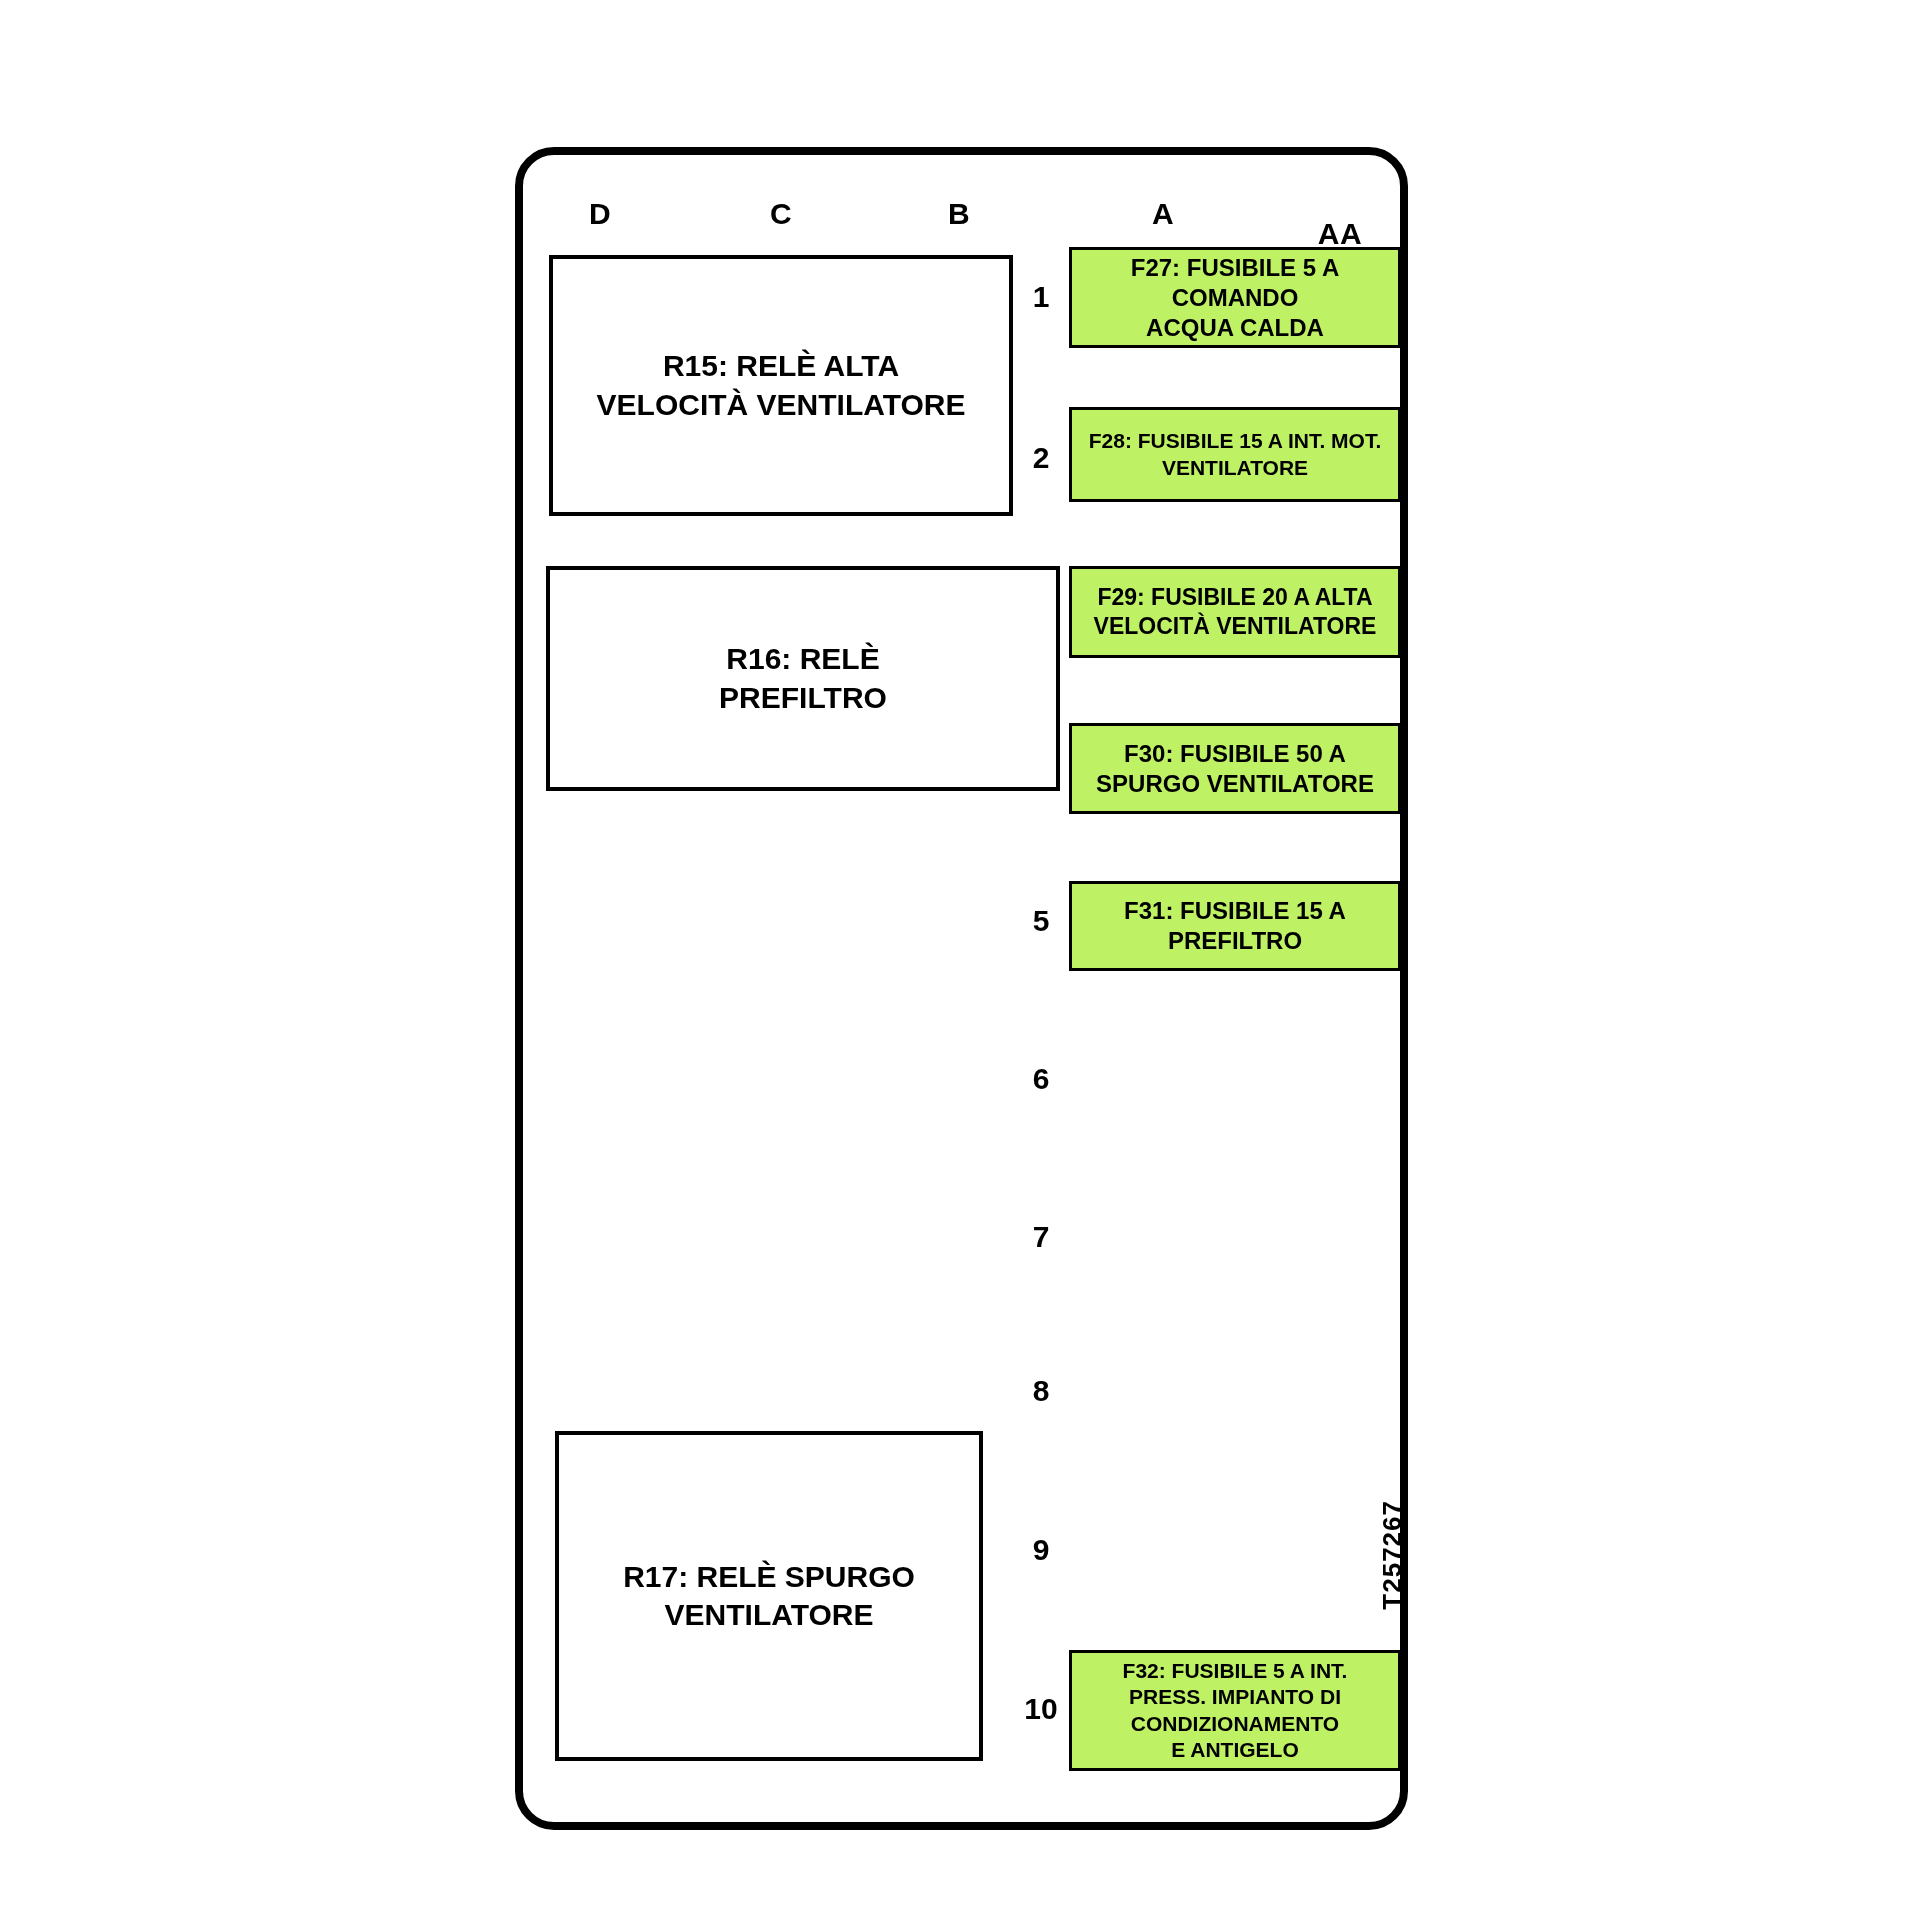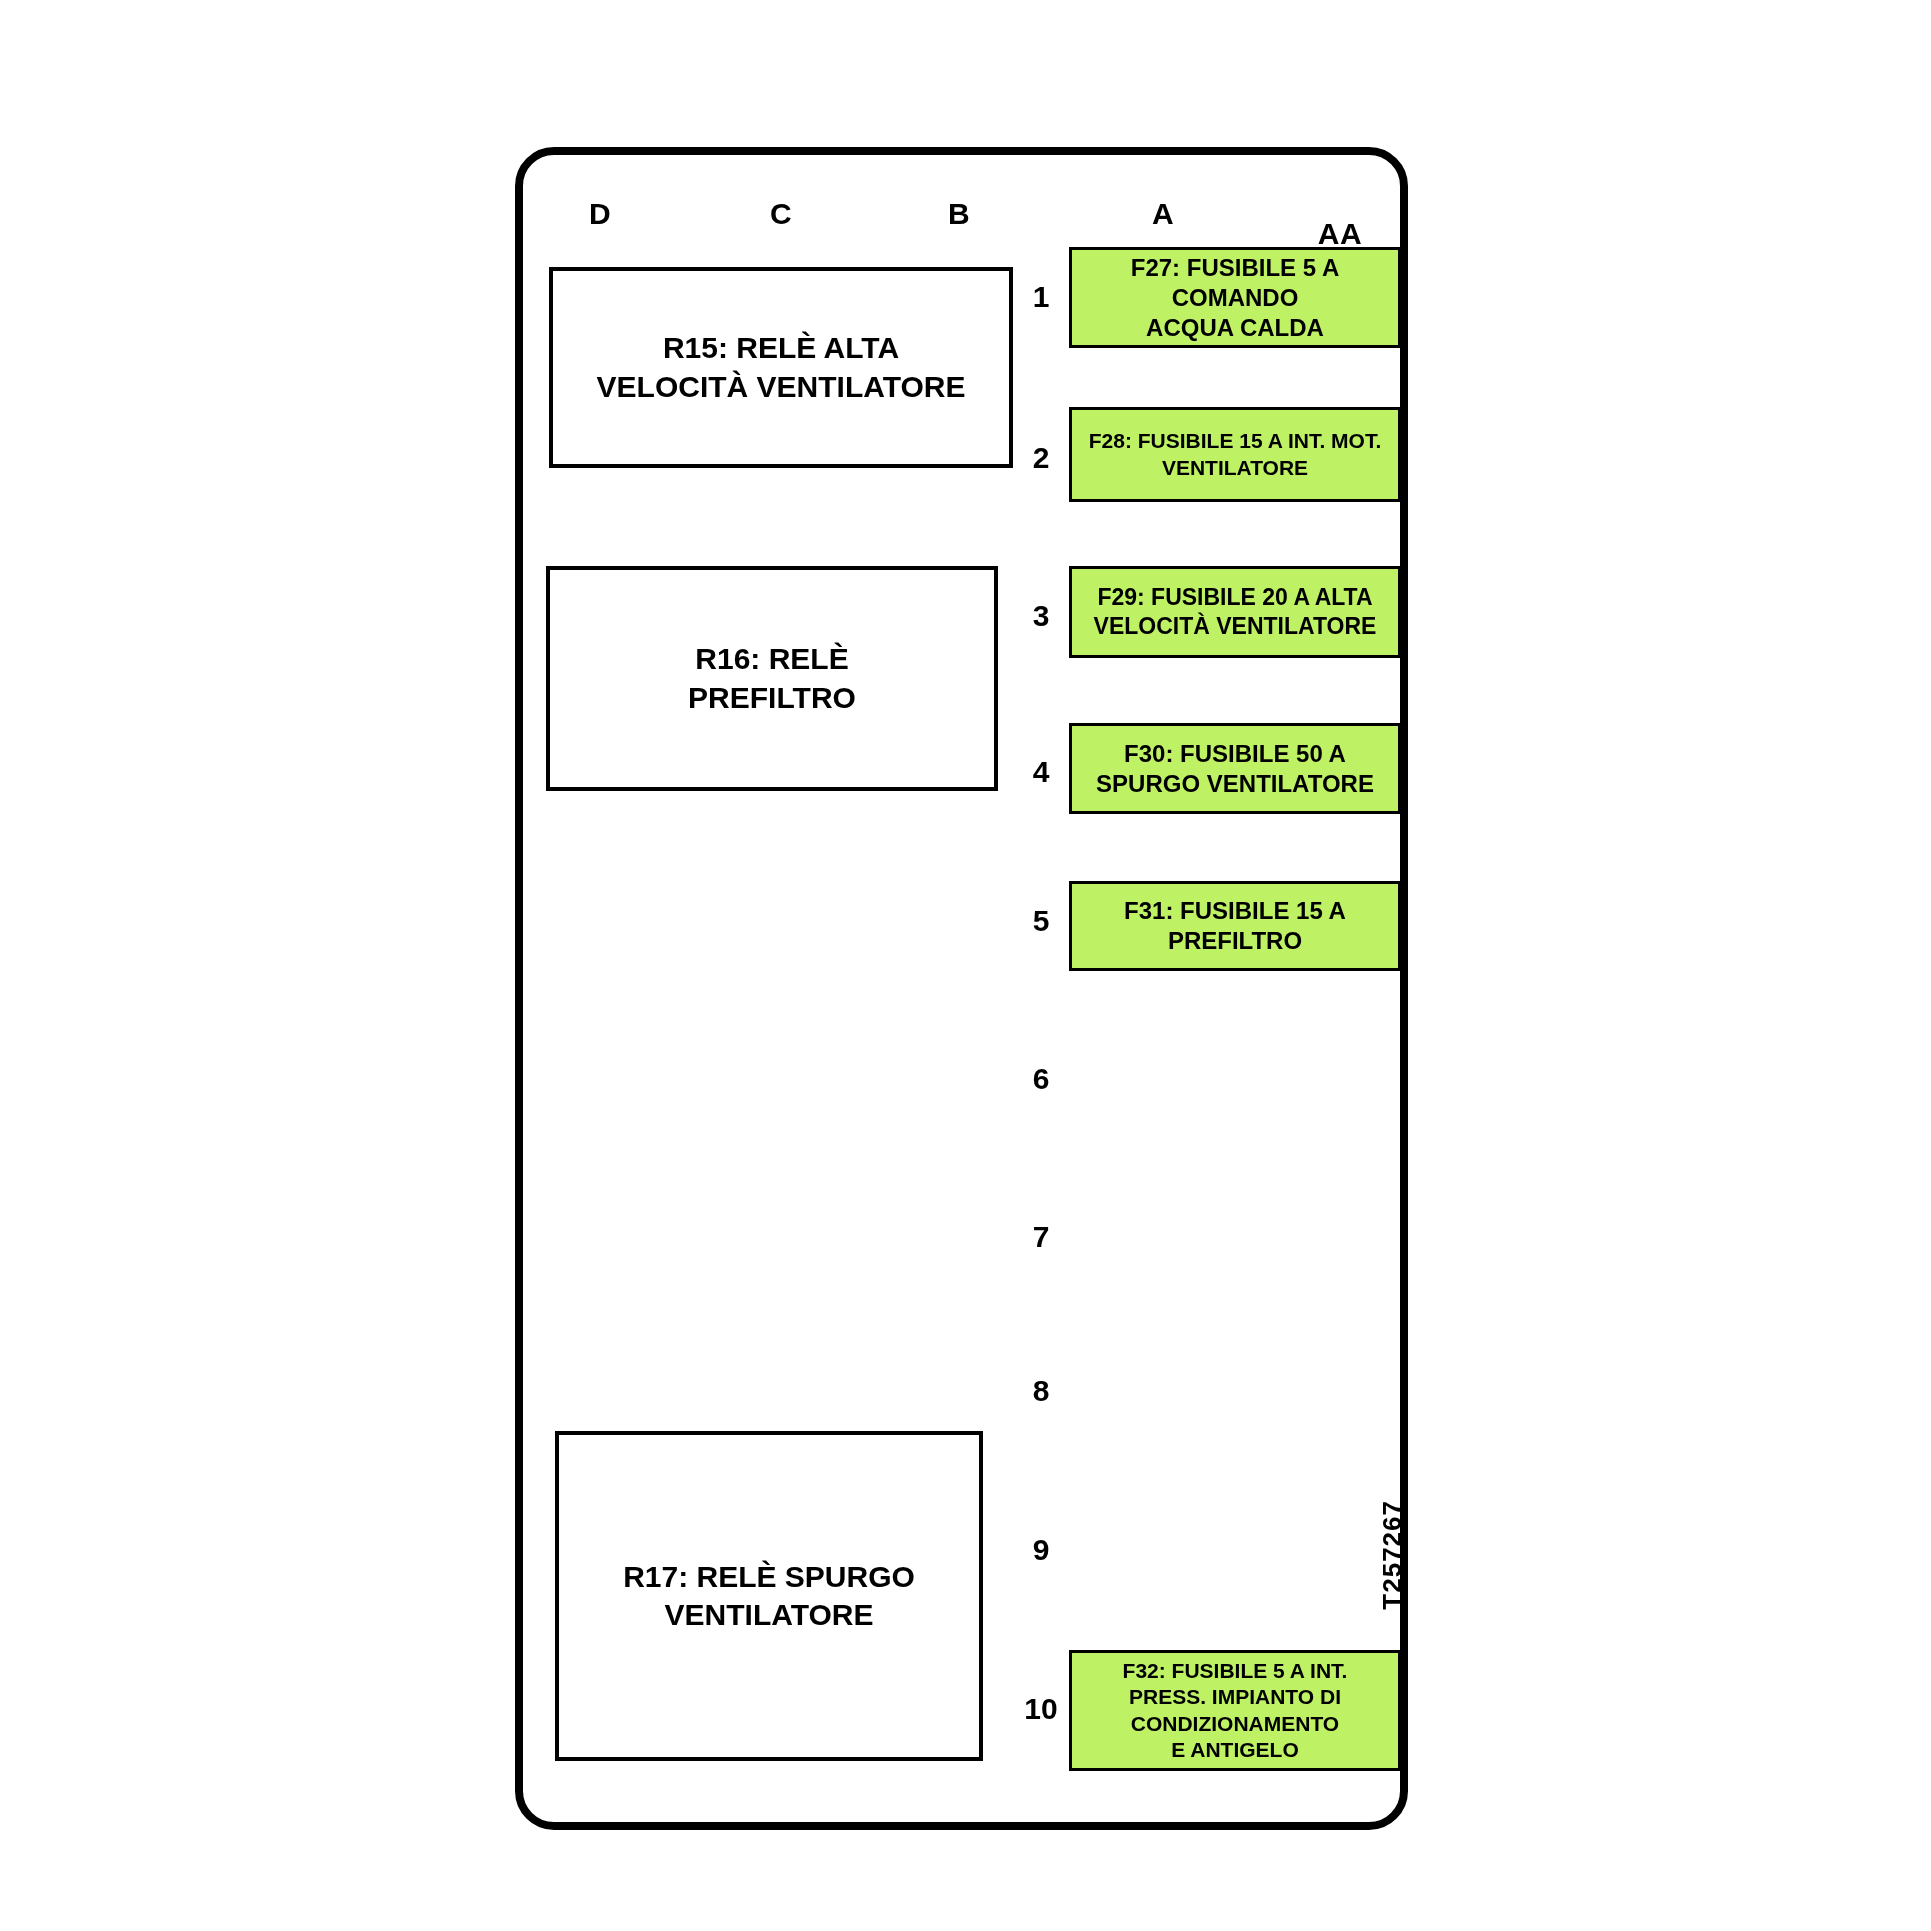--- a/index.html
+++ b/index.html
@@ -113,7 +113,7 @@
       <div class="row-number" style="left: 518px; top: 1554px;">10</div>
     </div>
   <div id="relays-layer">
-      <div class="relay-box" style="left: 26px; top: 112px; width: 464px; height: 201px;">
+      <div class="relay-box" style="left: 26px; top: 100px; width: 464px; height: 261px;">
         <span style="font-size: 30px; white-space: pre-line;">R15: RELÈ ALTA
 VELOCITÀ VENTILATORE</span>
       </div>

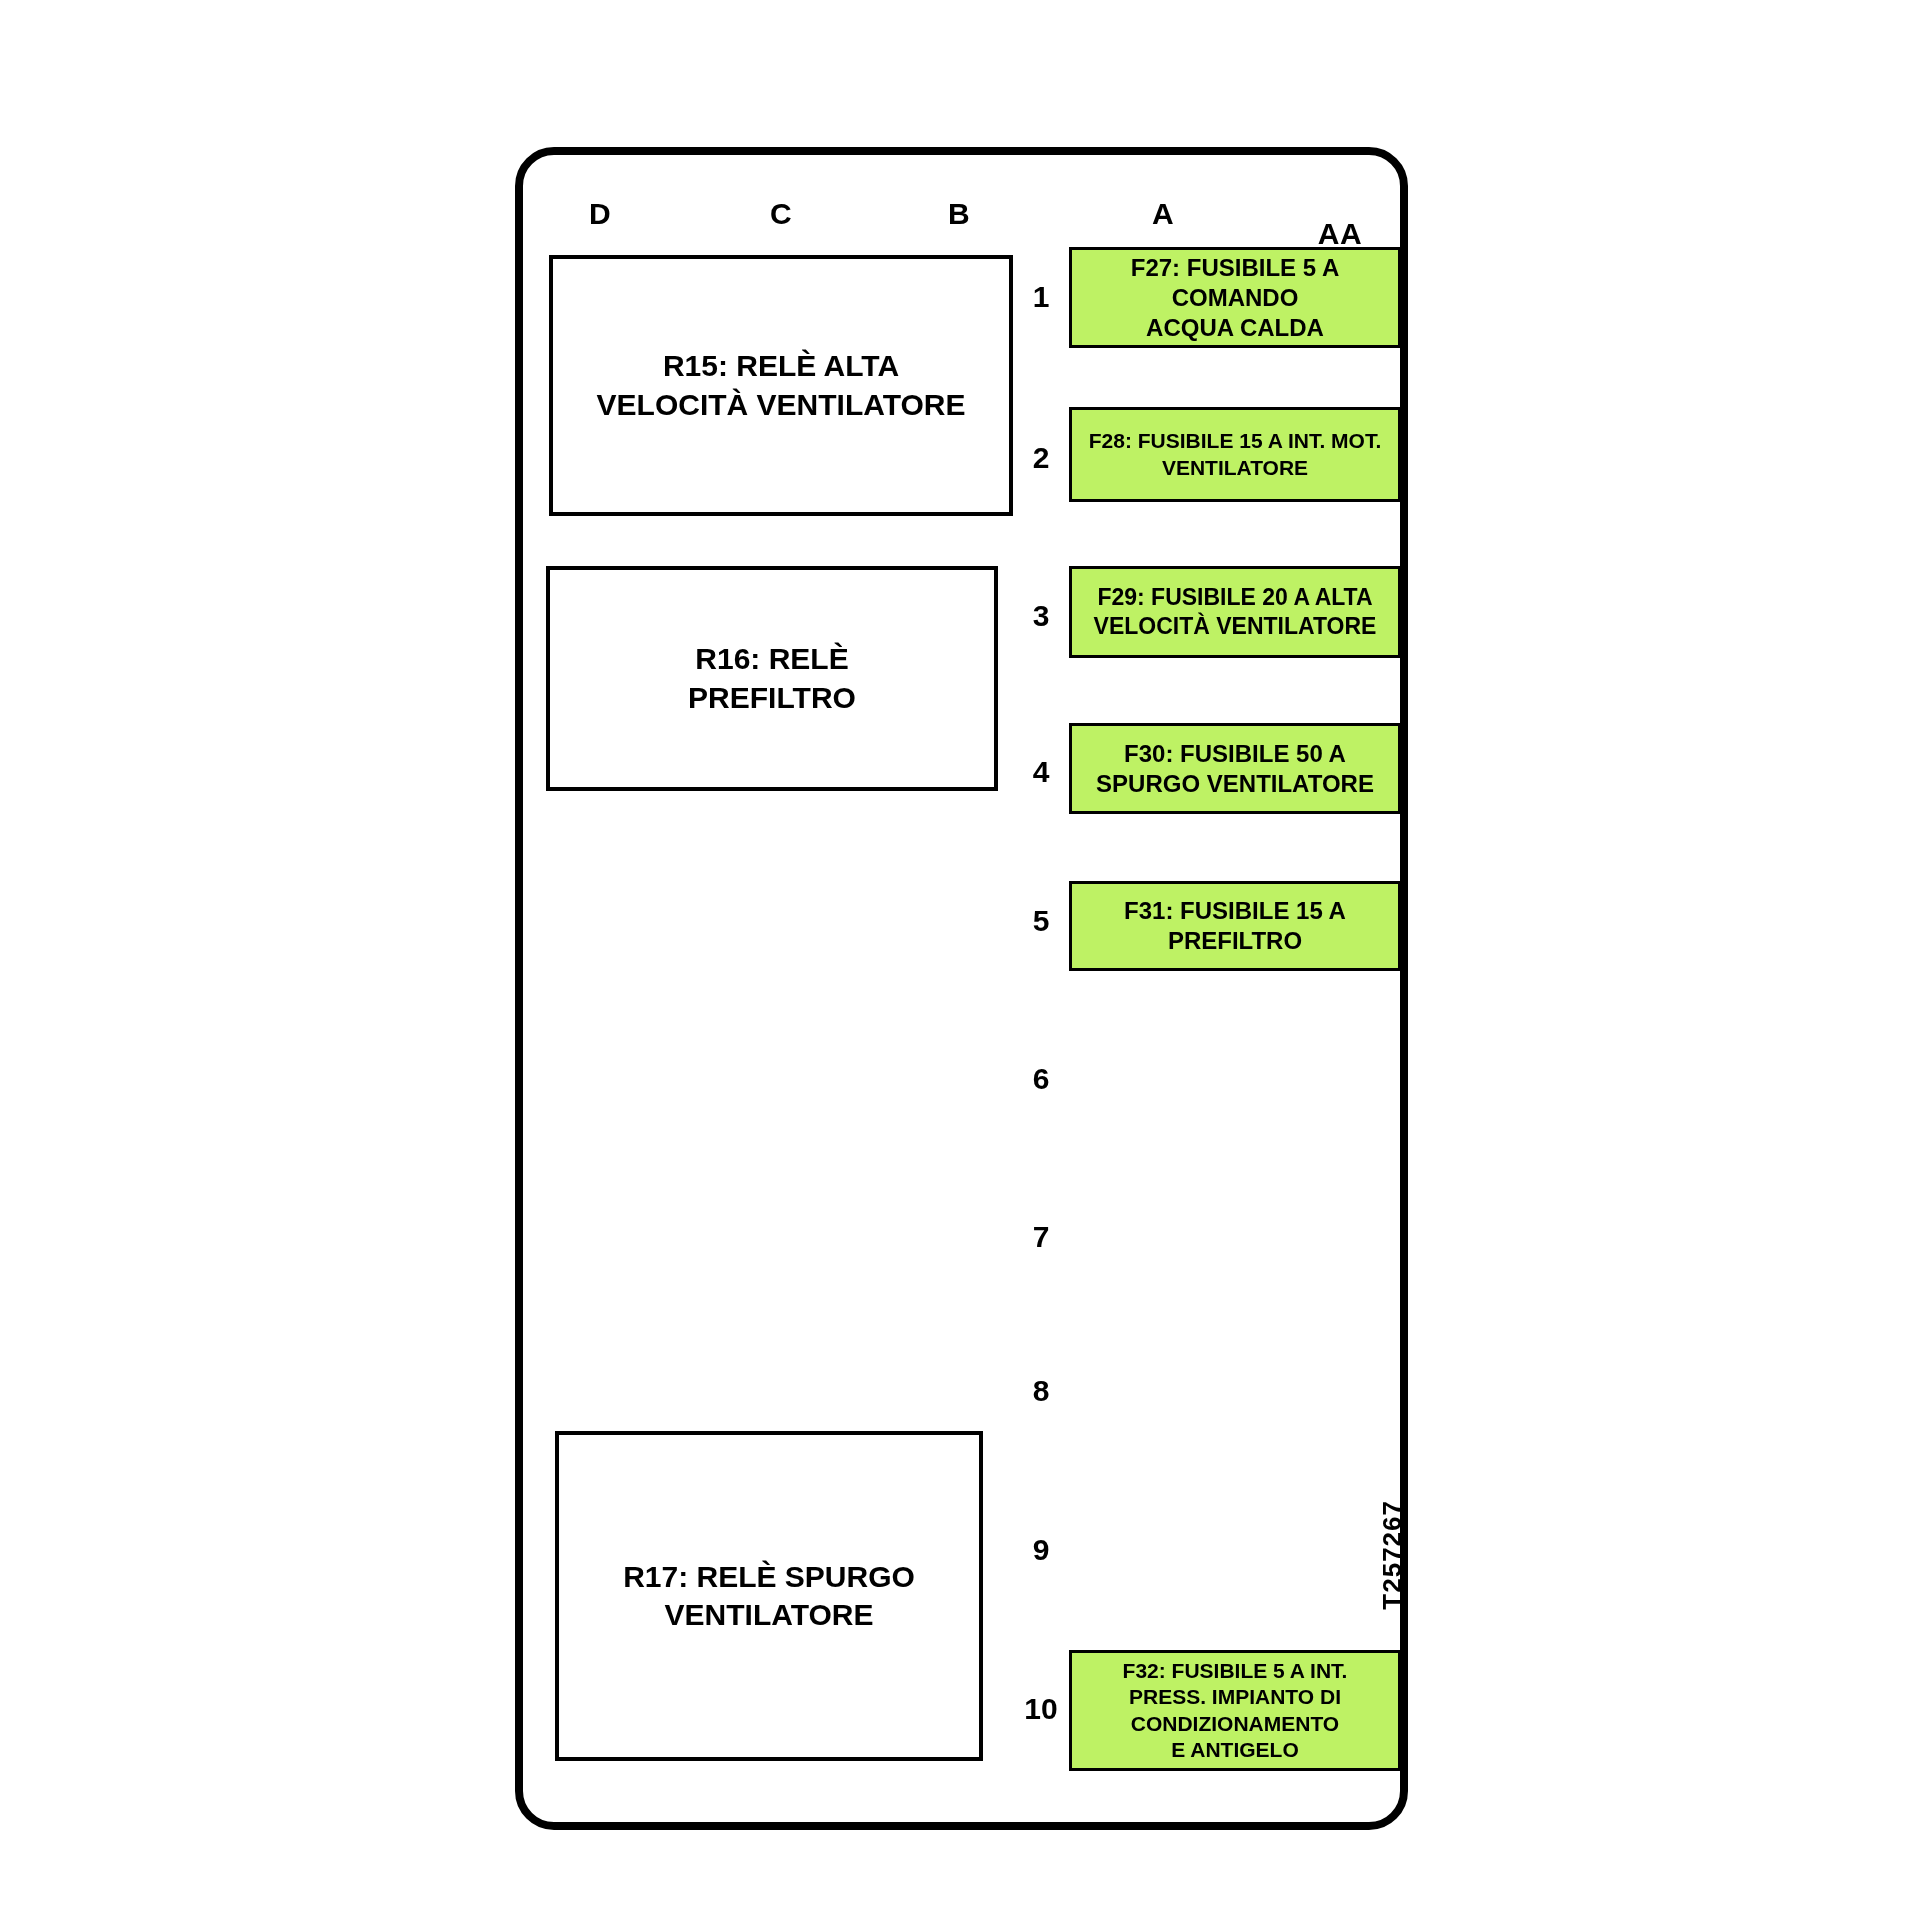--- a/index.html
+++ b/index.html
@@ -117,7 +117,7 @@
         <span style="font-size: 30px; white-space: pre-line;">R15: RELÈ ALTA
 VELOCITÀ VENTILATORE</span>
       </div>
-      <div class="relay-box" style="left: 23px; top: 411px; width: 452px; height: 225px;">
+      <div class="relay-box" style="left: 23px; top: 411px; width: 514px; height: 225px;">
         <span style="font-size: 30px; white-space: pre-line;">R16:  RELÈ
 PREFILTRO</span>
       </div>

